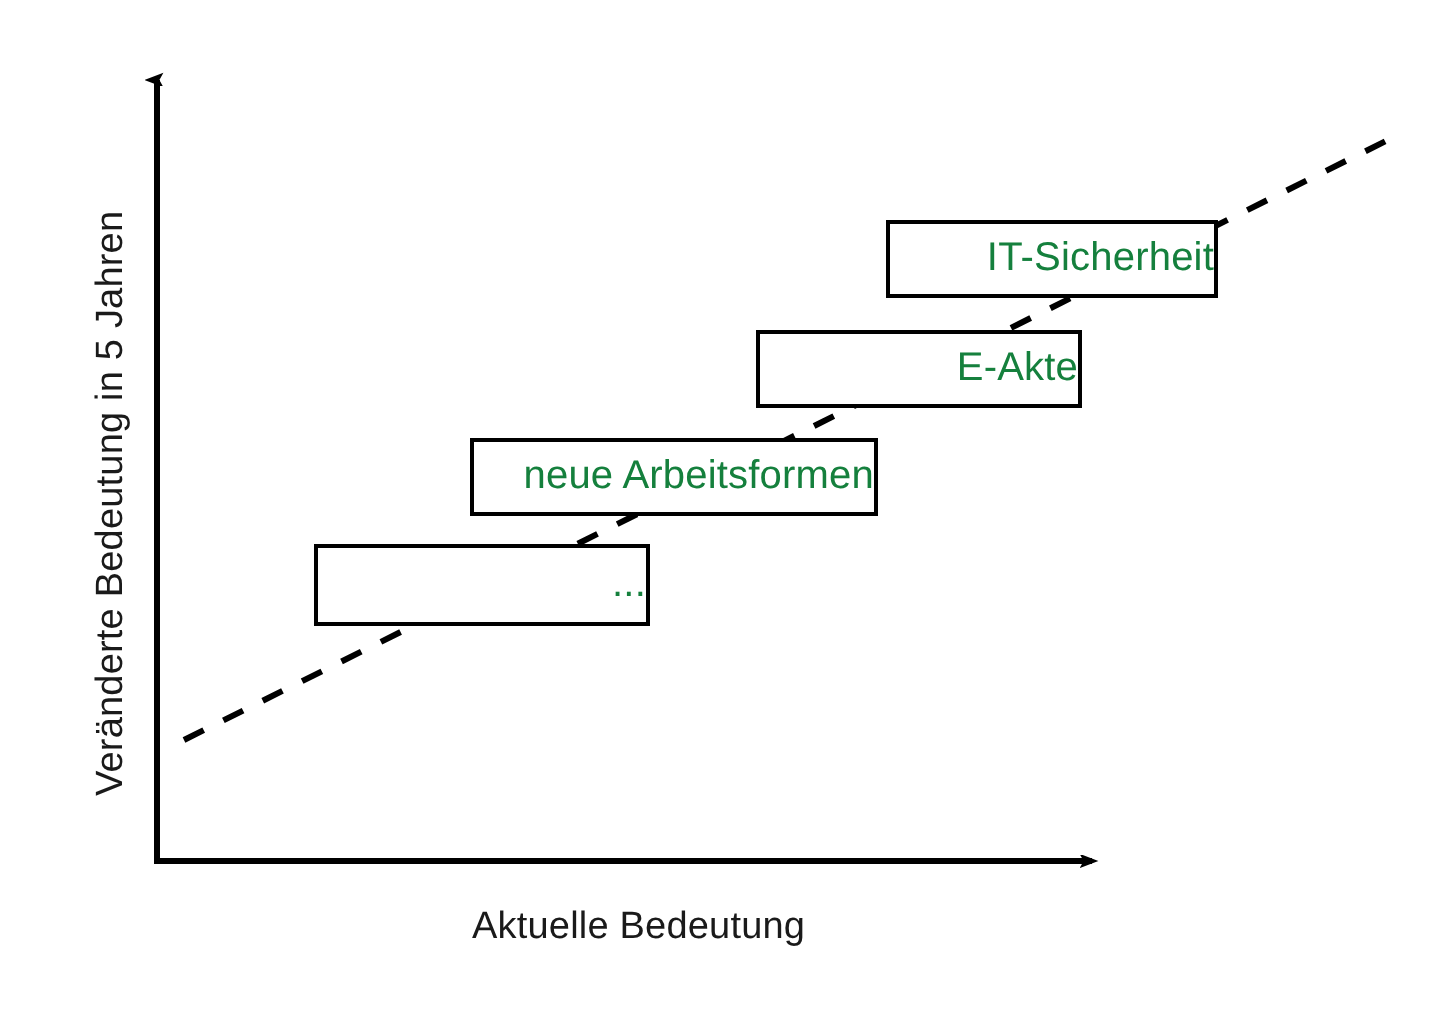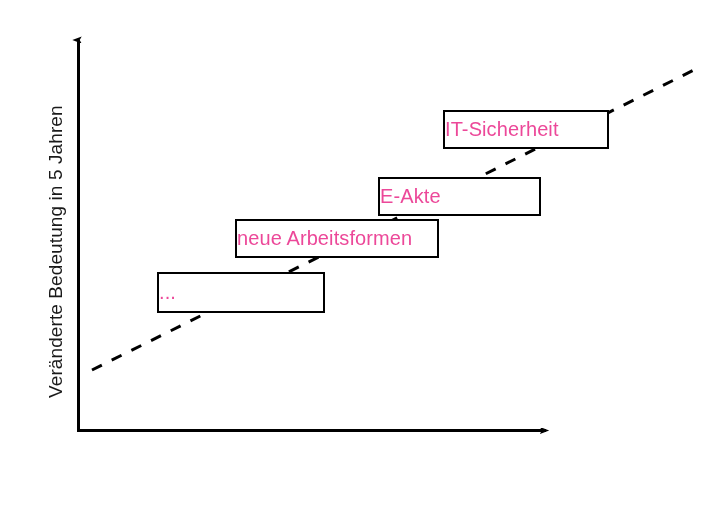--- a/index.html
+++ b/index.html
@@ -51,9 +51,9 @@
     background: #ffffff;
     display: flex;
     align-items: center;
-    justify-content: flex-start;
+    justify-content: flex-end;
     font-size: 20px;
-    color: #ec4899;
+    color: #15803d;
     white-space: nowrap;
     letter-spacing: 0.1px;
   }

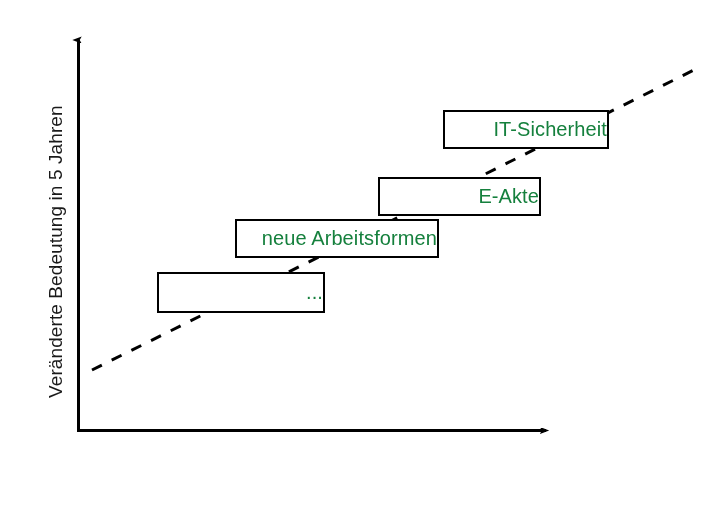--- a/index.html
+++ b/index.html
@@ -65,7 +65,7 @@
   }
   #box-e-akte {
     left: 378px;
-    top: 177px;
+    top: 165px;
     width: 163px;
     height: 39px;
   }

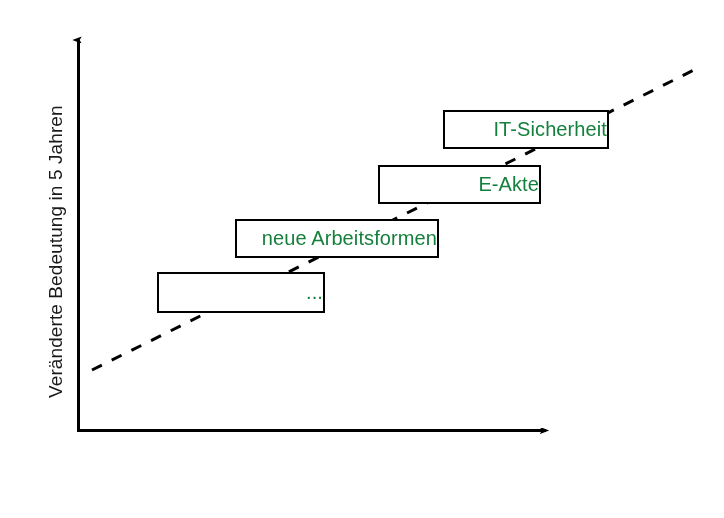--- a/index.html
+++ b/index.html
@@ -109,6 +109,7 @@
 
   <div class="axis-label" id="y-axis-label">Veränderte Bedeutung in 5 Jahren</div>
 
+  <div class="axis-label" id="x-axis-label">Aktuelle Bedeutung</div>
 
   <div class="item-box" id="box-it-sicherheit">
     <span class="box-label">IT-Sicherheit</span>

